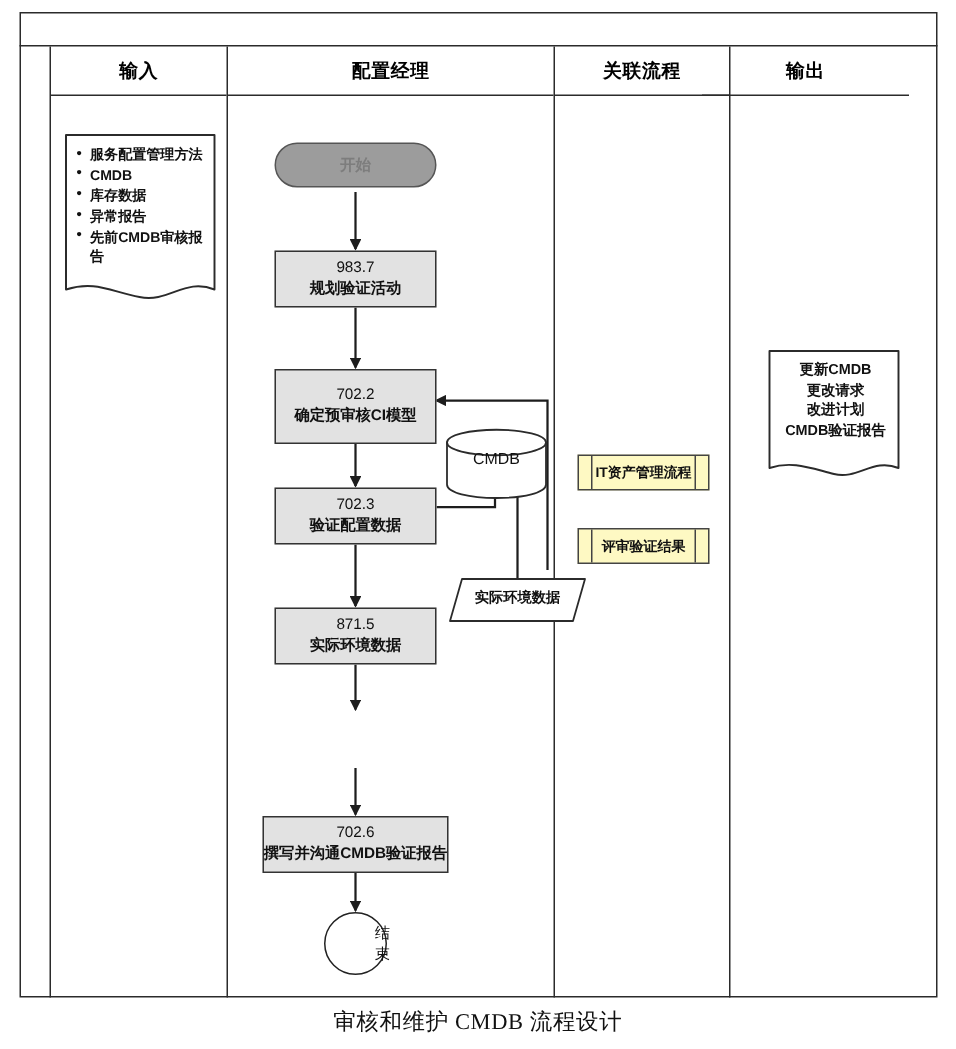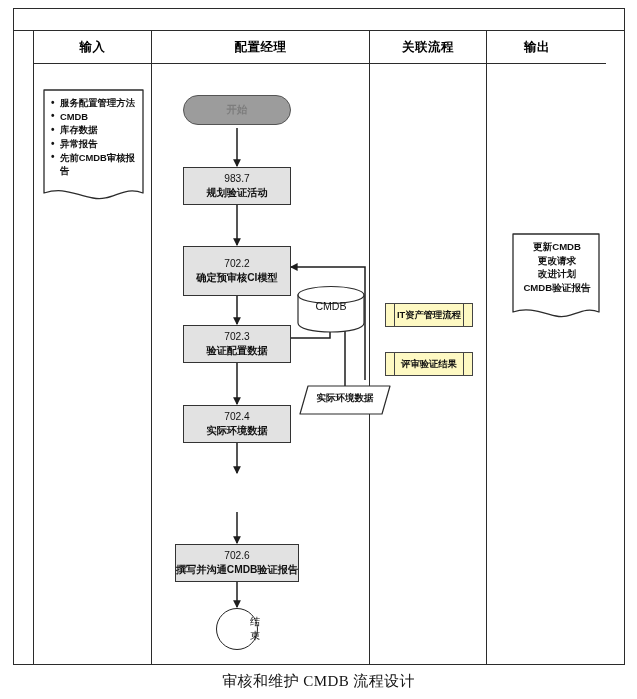--- a/index.html
+++ b/index.html
@@ -368,7 +368,7 @@
     </div>
 
     <div class="proc-box" style="left:183px; top:405px; width:108px; height:38px;">
-      <div class="proc-id">702.4</div>
+      <div class="proc-id">871.5</div>
       <div class="proc-label">实际环境数据</div>
     </div>
 

